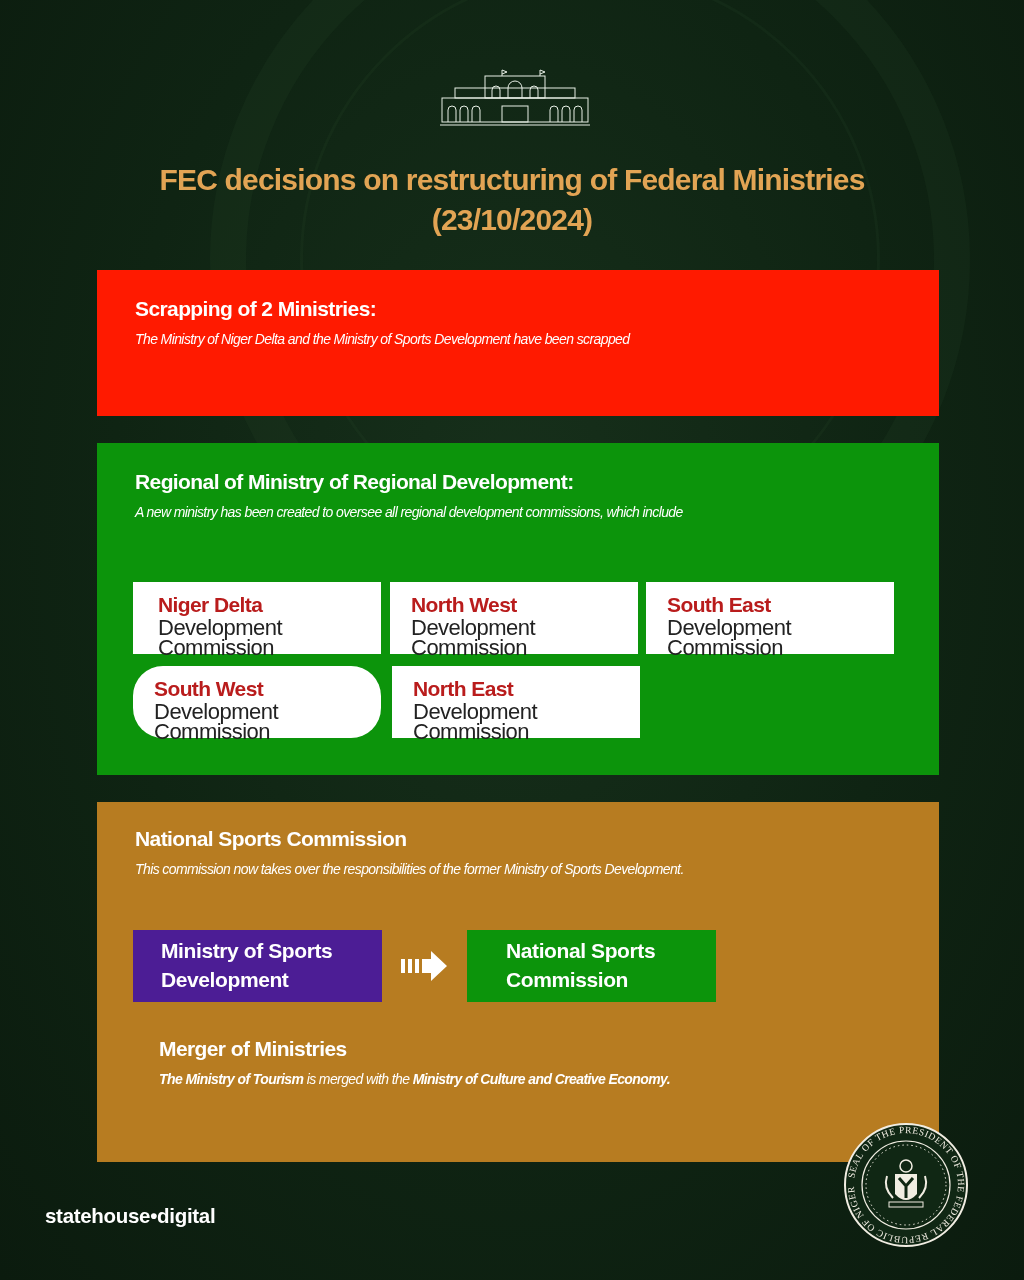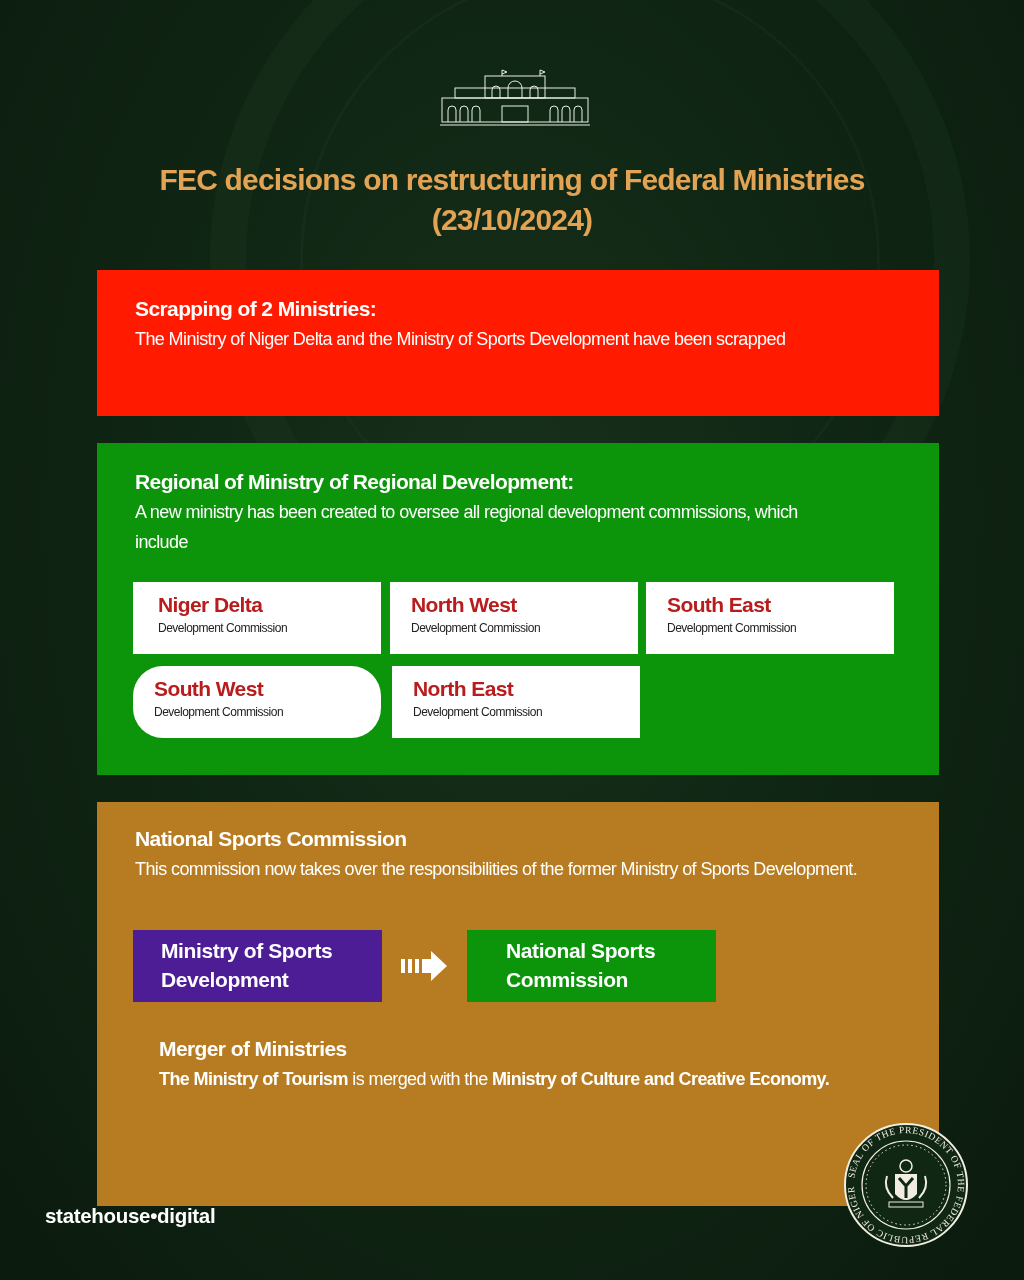--- a/index.html
+++ b/index.html
@@ -35,7 +35,7 @@
   .panel-green { top: 443px; height: 332px; background: #0c940b; padding-top: 24px; }
   .panel-brown { top: 802px; height: 404px; background: #b77c21; padding-top: 22px; }
   .heading { font-weight: 700; font-size: 21px; line-height: 30px; letter-spacing: -0.6px; }
-  .body { font-size: 18px; line-height: 30px; letter-spacing: -0.6px; }
+  .body { font-size: 14px; line-height: 30px; letter-spacing: -0.6px; font-style: italic; }
   .card {
     position: absolute; width: 248px; height: 72px; background: #ffffff;
     color: #0f2a12; padding: 10px 0 0 25px;

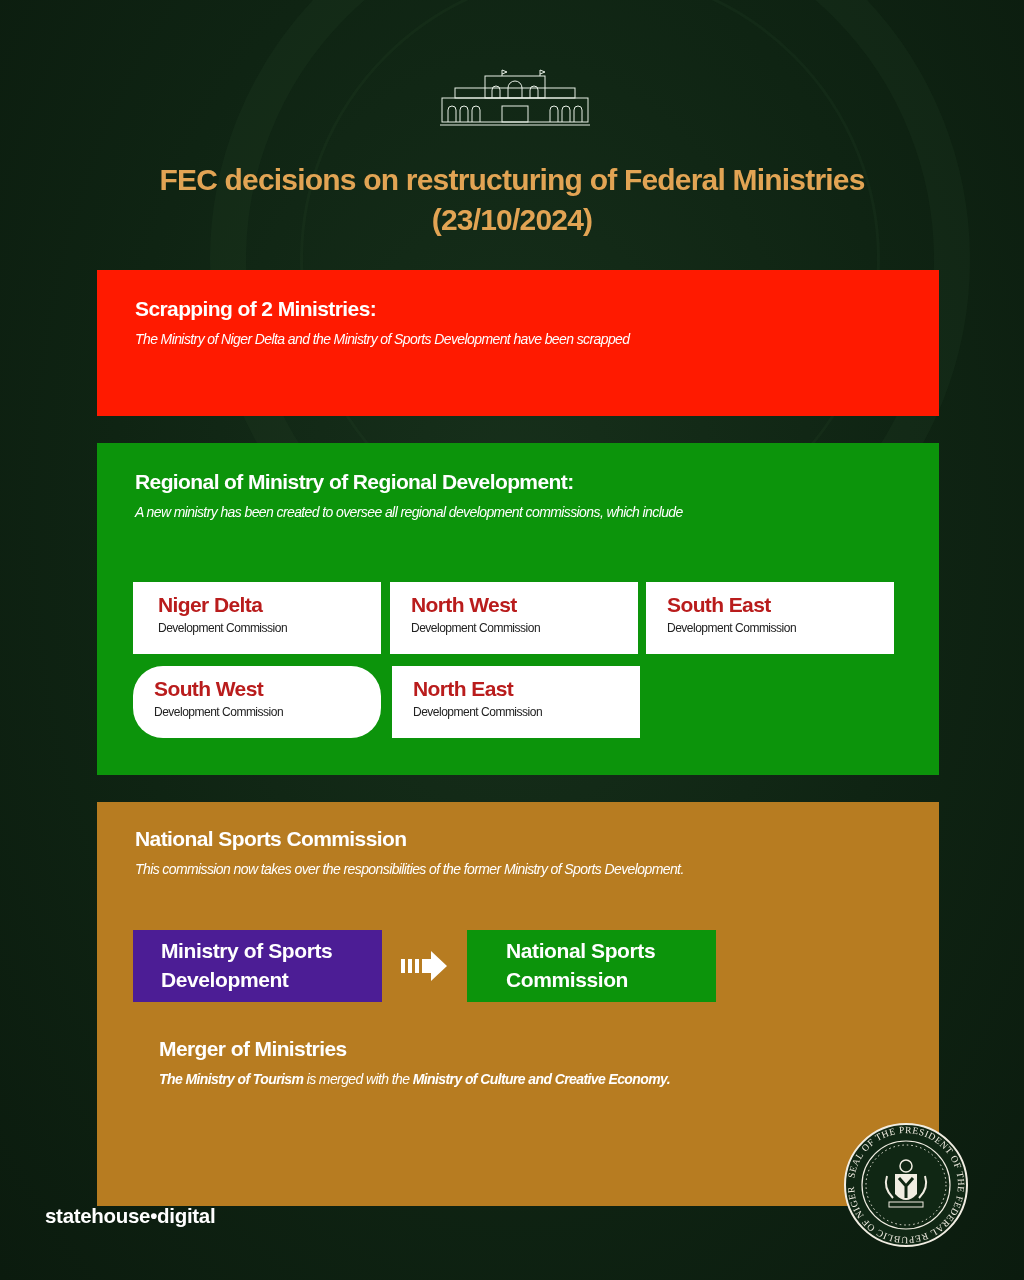--- a/index.html
+++ b/index.html
@@ -41,7 +41,7 @@
     color: #0f2a12; padding: 10px 0 0 25px;
   }
   .card .cname { font-weight: 700; font-size: 21px; line-height: 26px; letter-spacing: -0.6px; color: #b91c1c; }
-  .card .csub { font-size: 12px; line-height: 20px; letter-spacing: -0.5px; color: #222; }
+  .card .csub { font-size: 22px; line-height: 20px; letter-spacing: -0.5px; color: #222; }
   .flow-box {
     position: absolute; top: 128px; width: 249px; height: 72px;
     font-weight: 700; font-size: 21px; line-height: 29px; letter-spacing: -0.4px;

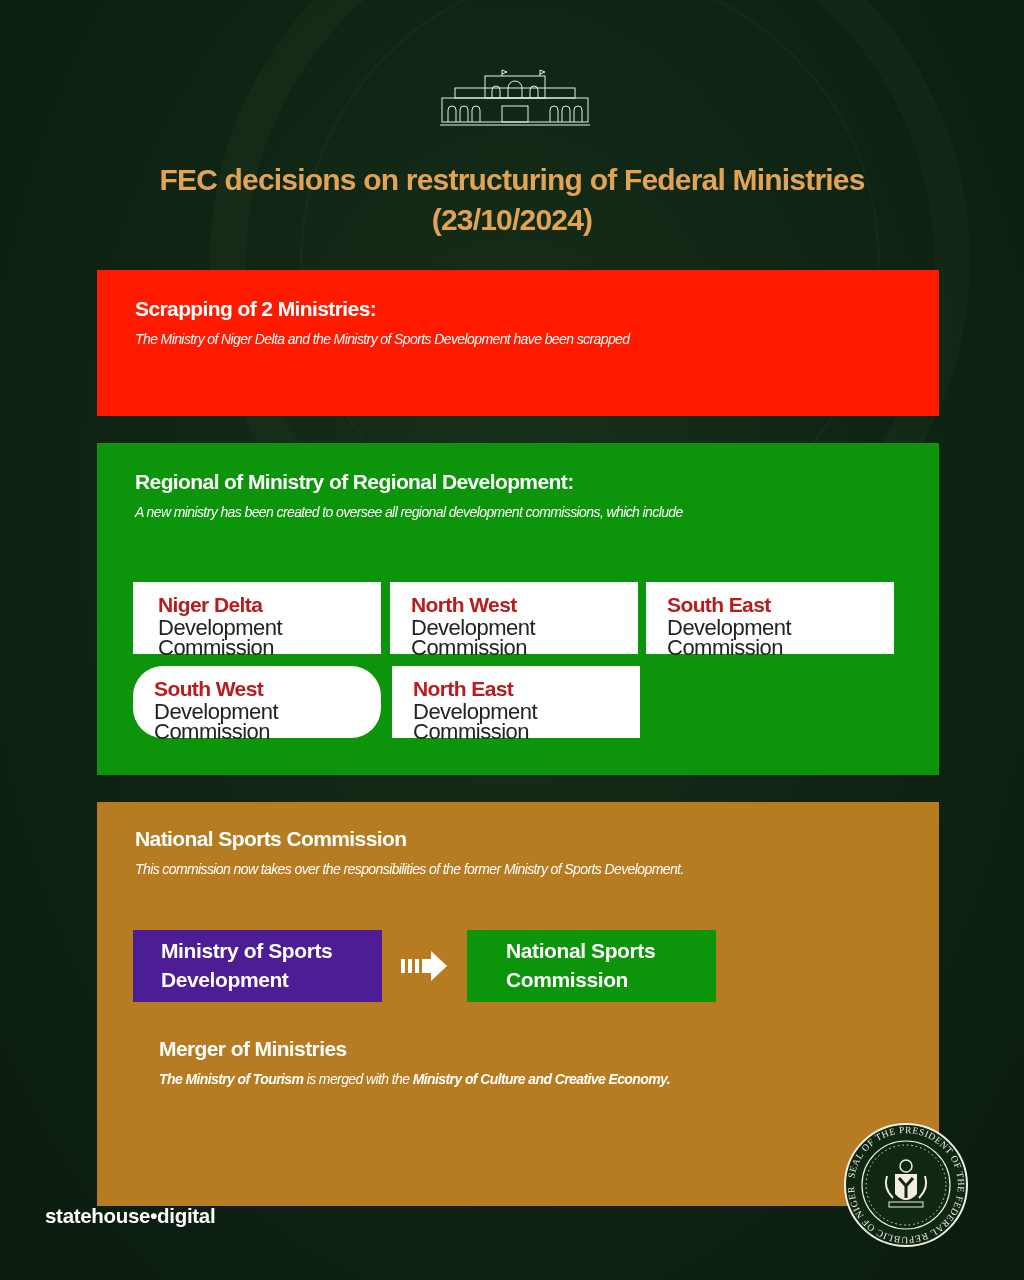--- a/index.html
+++ b/index.html
@@ -33,7 +33,7 @@
   }
   .panel-red { top: 270px; height: 146px; background: #ff1a00; padding-top: 24px; }
   .panel-green { top: 443px; height: 332px; background: #0c940b; padding-top: 24px; }
-  .panel-brown { top: 802px; height: 404px; background: #b77c21; padding-top: 22px; }
+  .panel-brown { top: 802px; height: 360px; background: #b77c21; padding-top: 22px; }
   .heading { font-weight: 700; font-size: 21px; line-height: 30px; letter-spacing: -0.6px; }
   .body { font-size: 14px; line-height: 30px; letter-spacing: -0.6px; font-style: italic; }
   .card {

